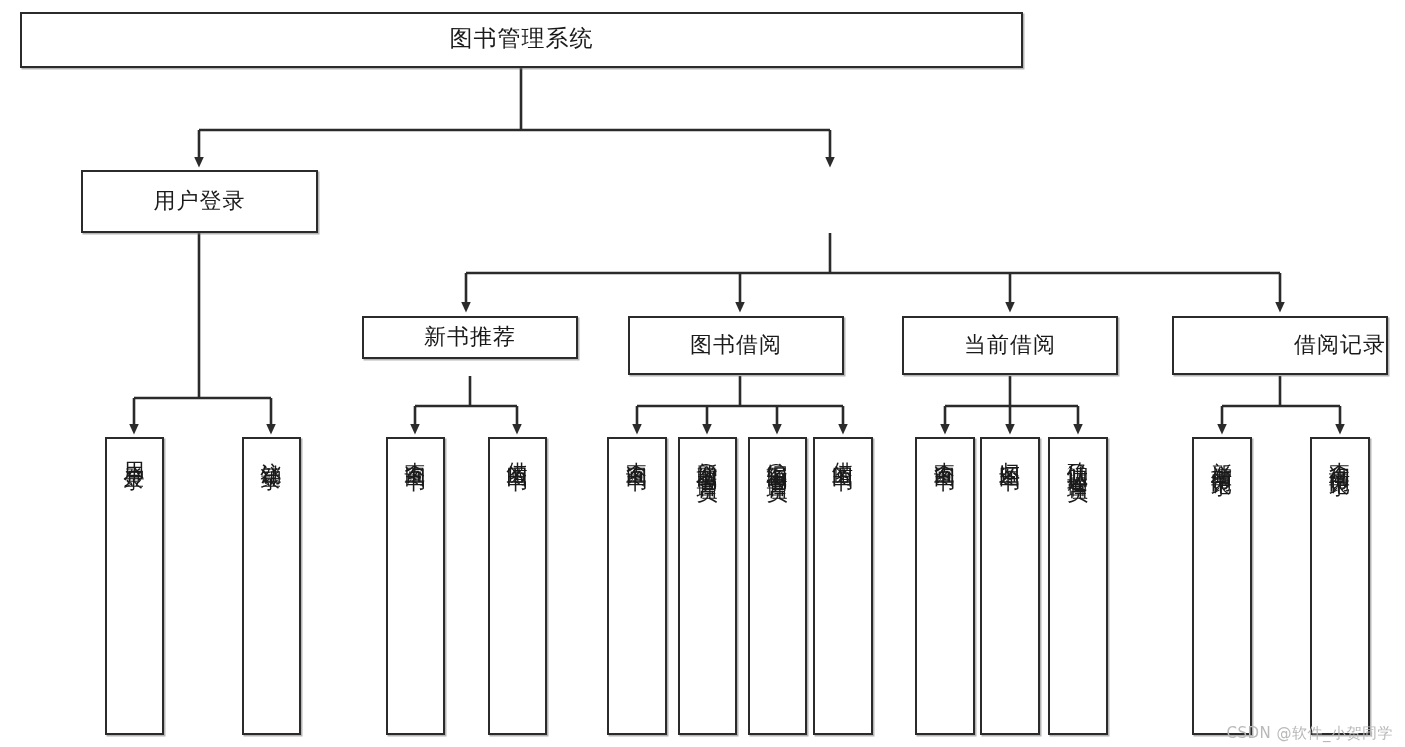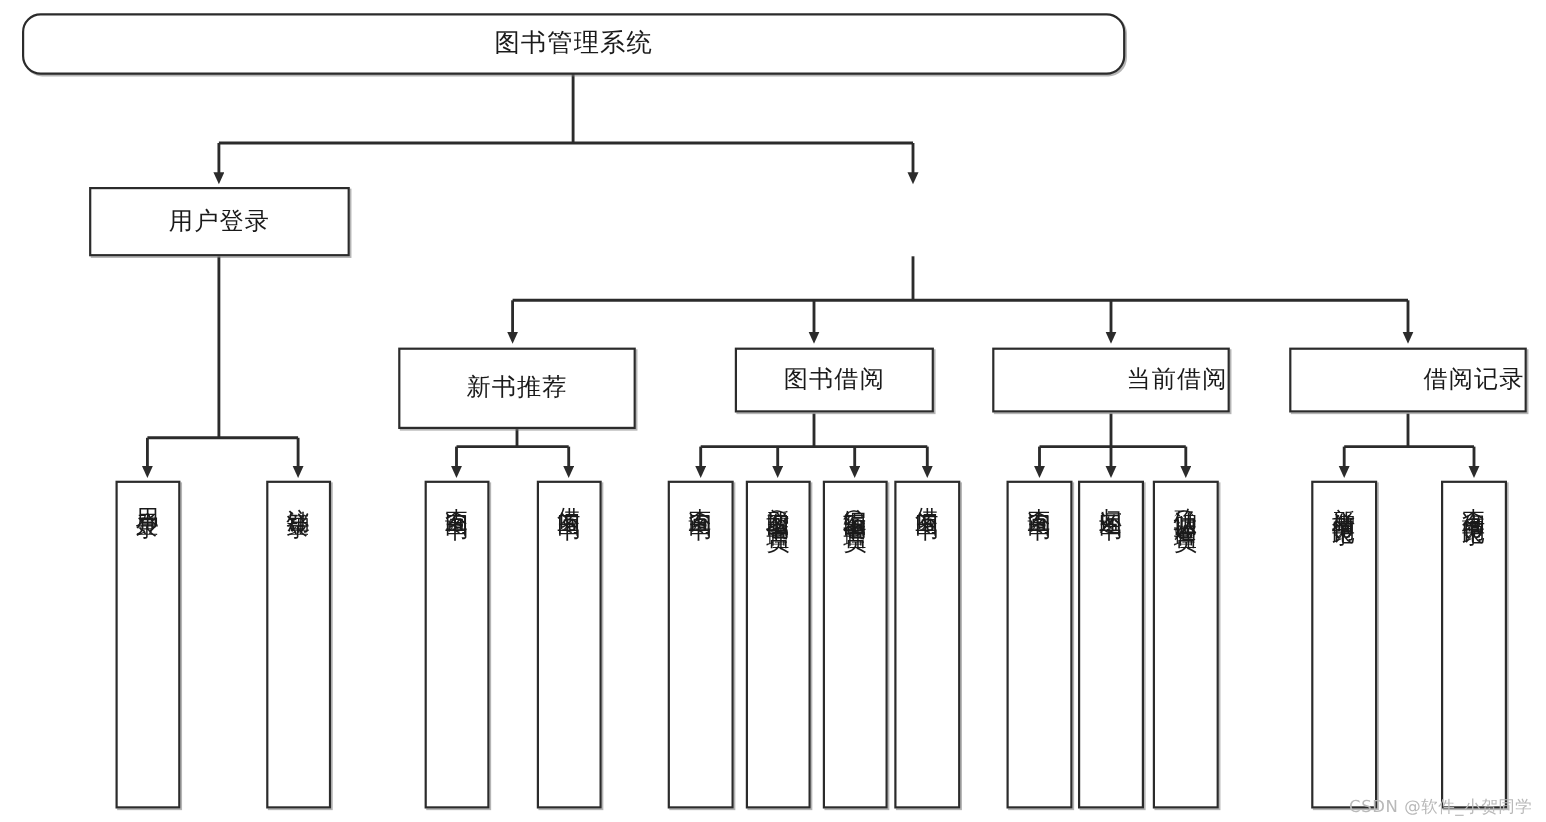--- a/index.html
+++ b/index.html
@@ -128,7 +128,7 @@
     </g>
   </svg>
 
-  <div class="node horizontal root" style="left:20px; top:12px; width:1003px; height:56px;border-radius:17px;">
+  <div class="node horizontal root" style="left:20px; top:12px; width:1003px; height:56px;">
     <span class="node-label">图书管理系统</span>
   </div>
 

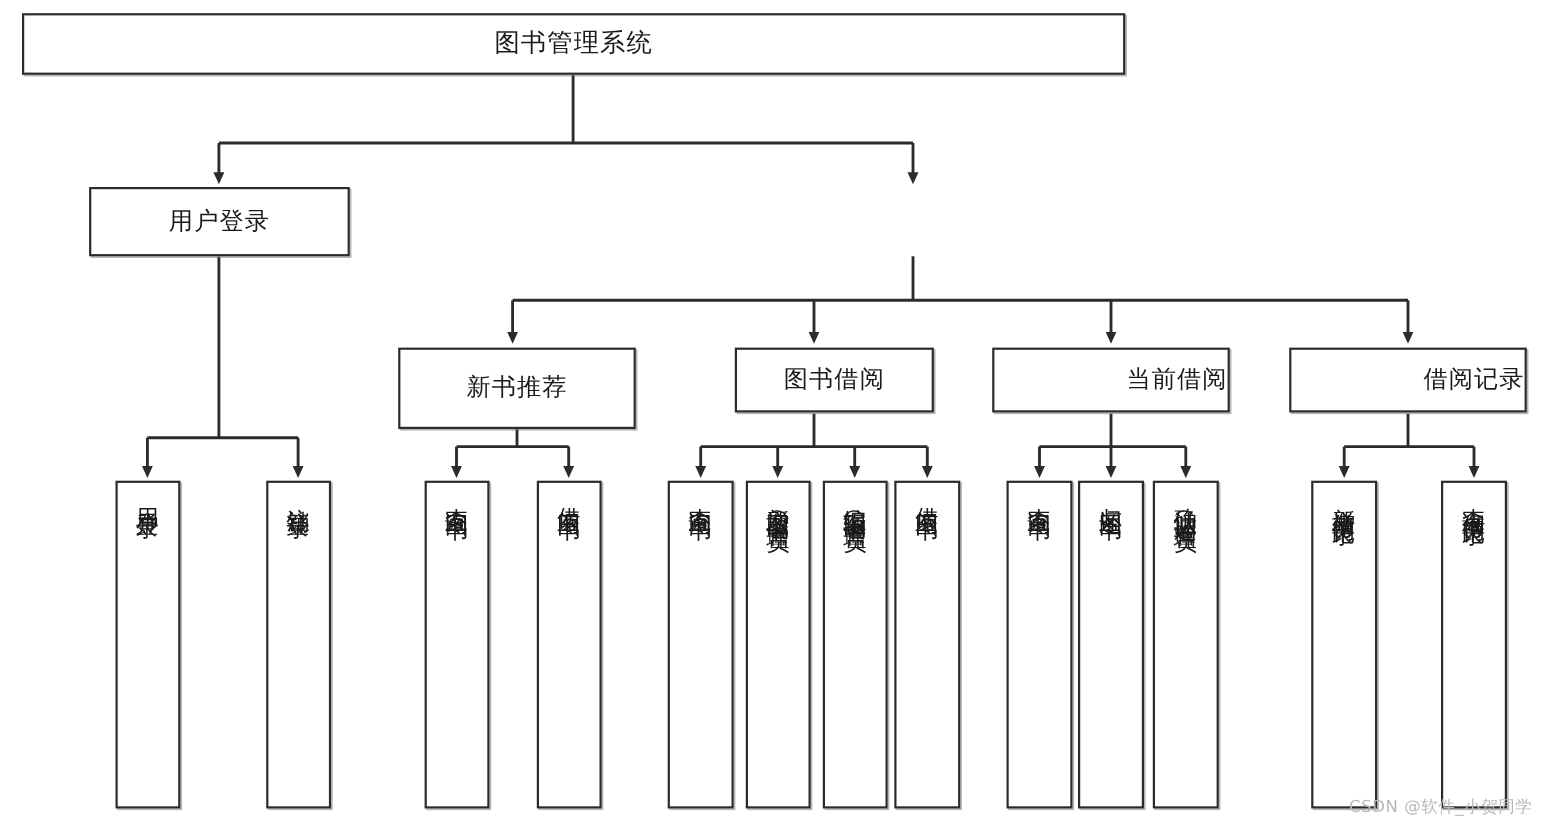--- a/index.html
+++ b/index.html
@@ -137,7 +137,7 @@
   </div>
 
 
-  <div class="node horizontal" style="left:362px; top:316px; width:216px; height:74px;">
+  <div class="node horizontal" style="left:362px; top:316px; width:216px; height:43px;">
     <span class="node-label">新书推荐</span>
   </div>
 

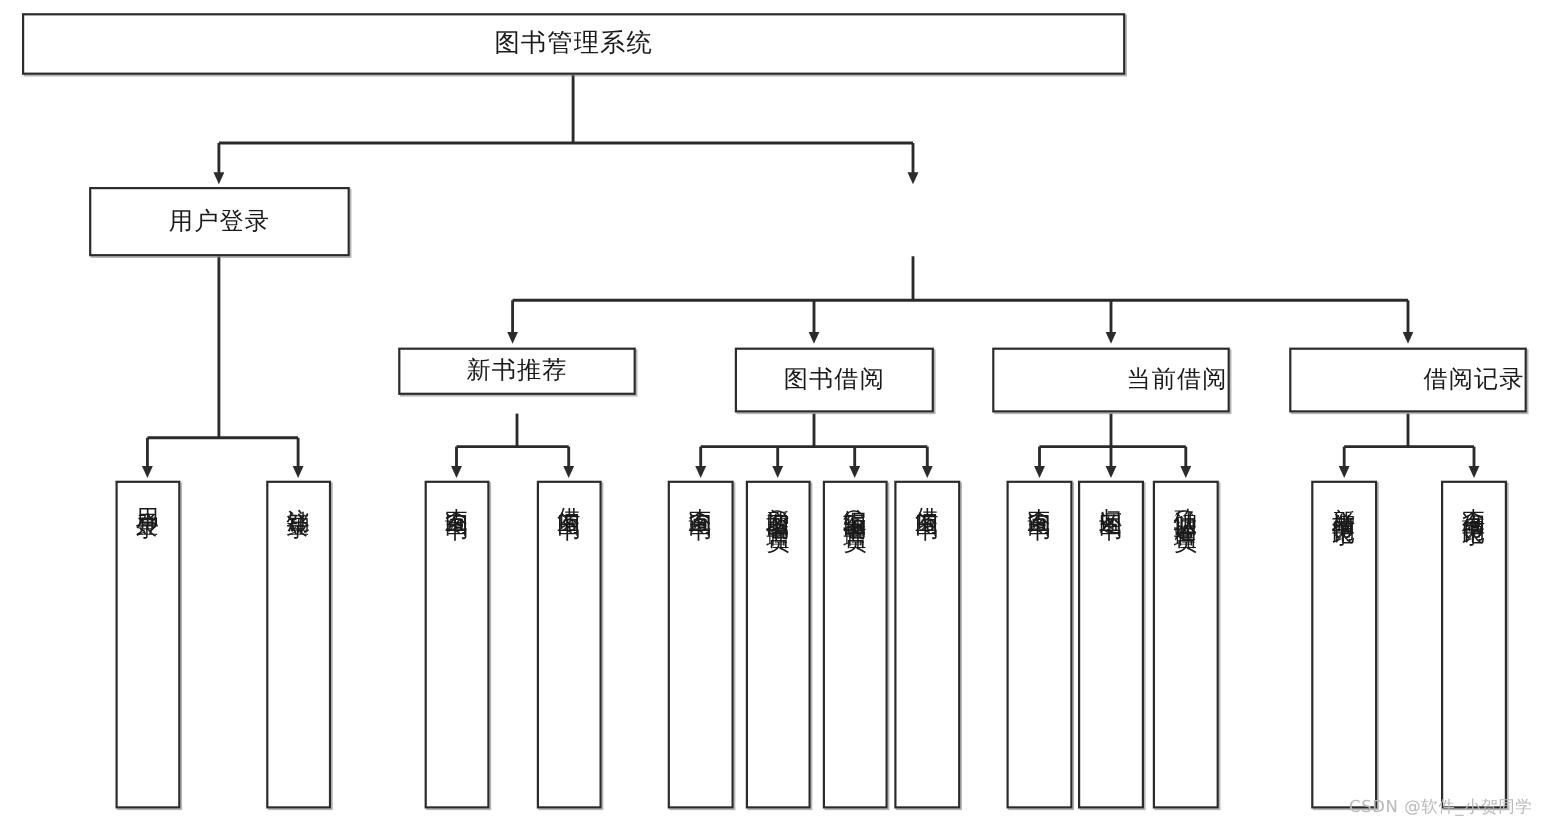--- a/index.html
+++ b/index.html
@@ -141,7 +141,7 @@
     <span class="node-label">新书推荐</span>
   </div>
 
-  <div class="node horizontal" style="left:668px; top:316px; width:181px; height:59px;">
+  <div class="node horizontal" style="left:628px; top:316px; width:216px; height:59px;">
     <span class="node-label">图书借阅</span>
   </div>
 

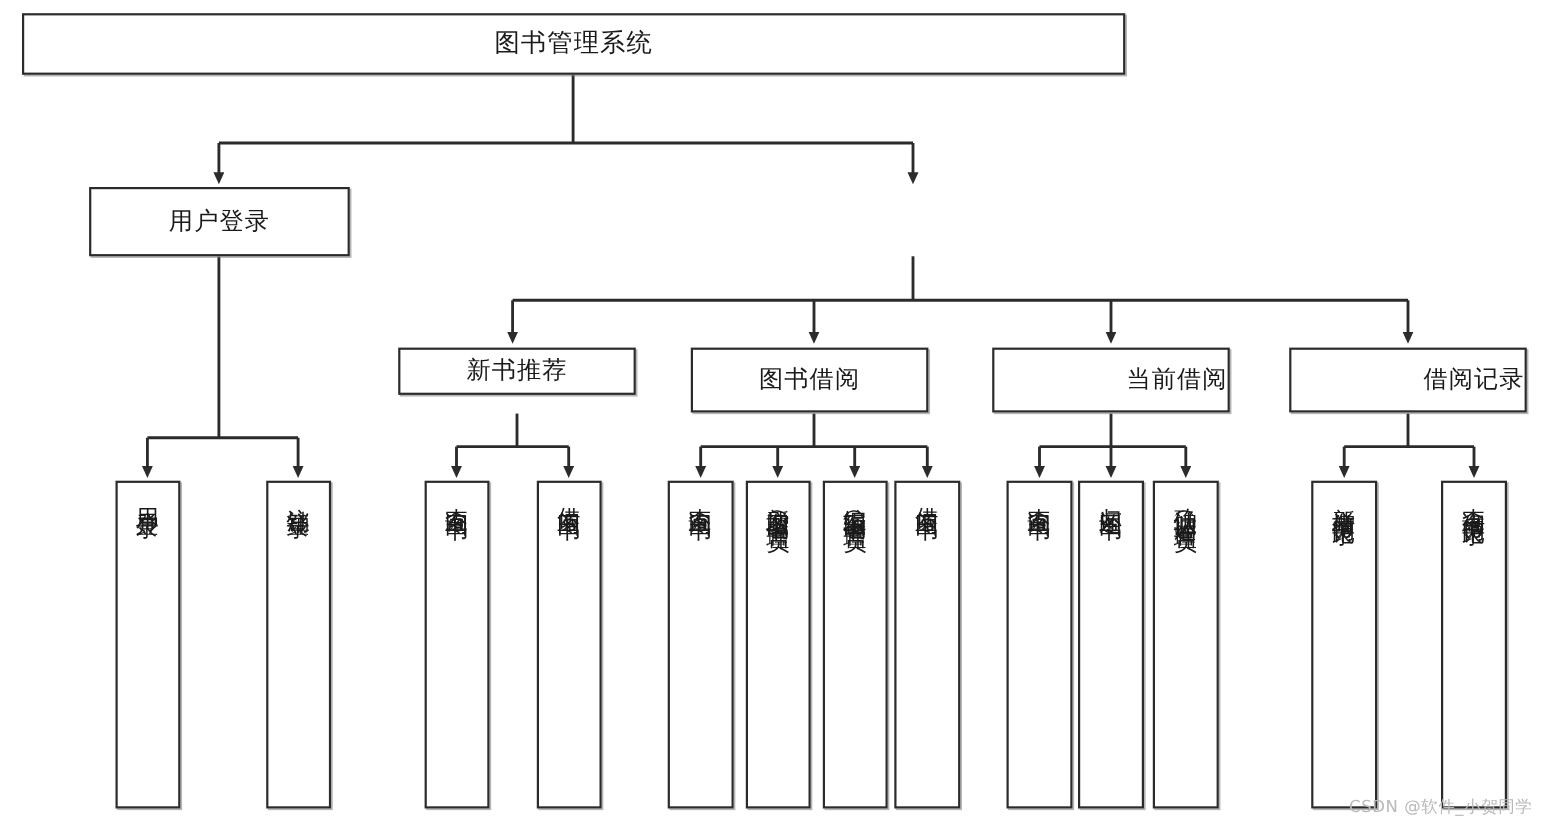--- a/index.html
+++ b/index.html
@@ -145,7 +145,7 @@
     <span class="node-label">图书借阅</span>
   </div>
 
-  <div class="node horizontal" style="left:902px; top:316px; width:216px; height:59px;justify-content:flex-end;">
+  <div class="node horizontal" style="left:902px; top:316px; width:216px; height:59px;">
     <span class="node-label">当前借阅</span>
   </div>
 

